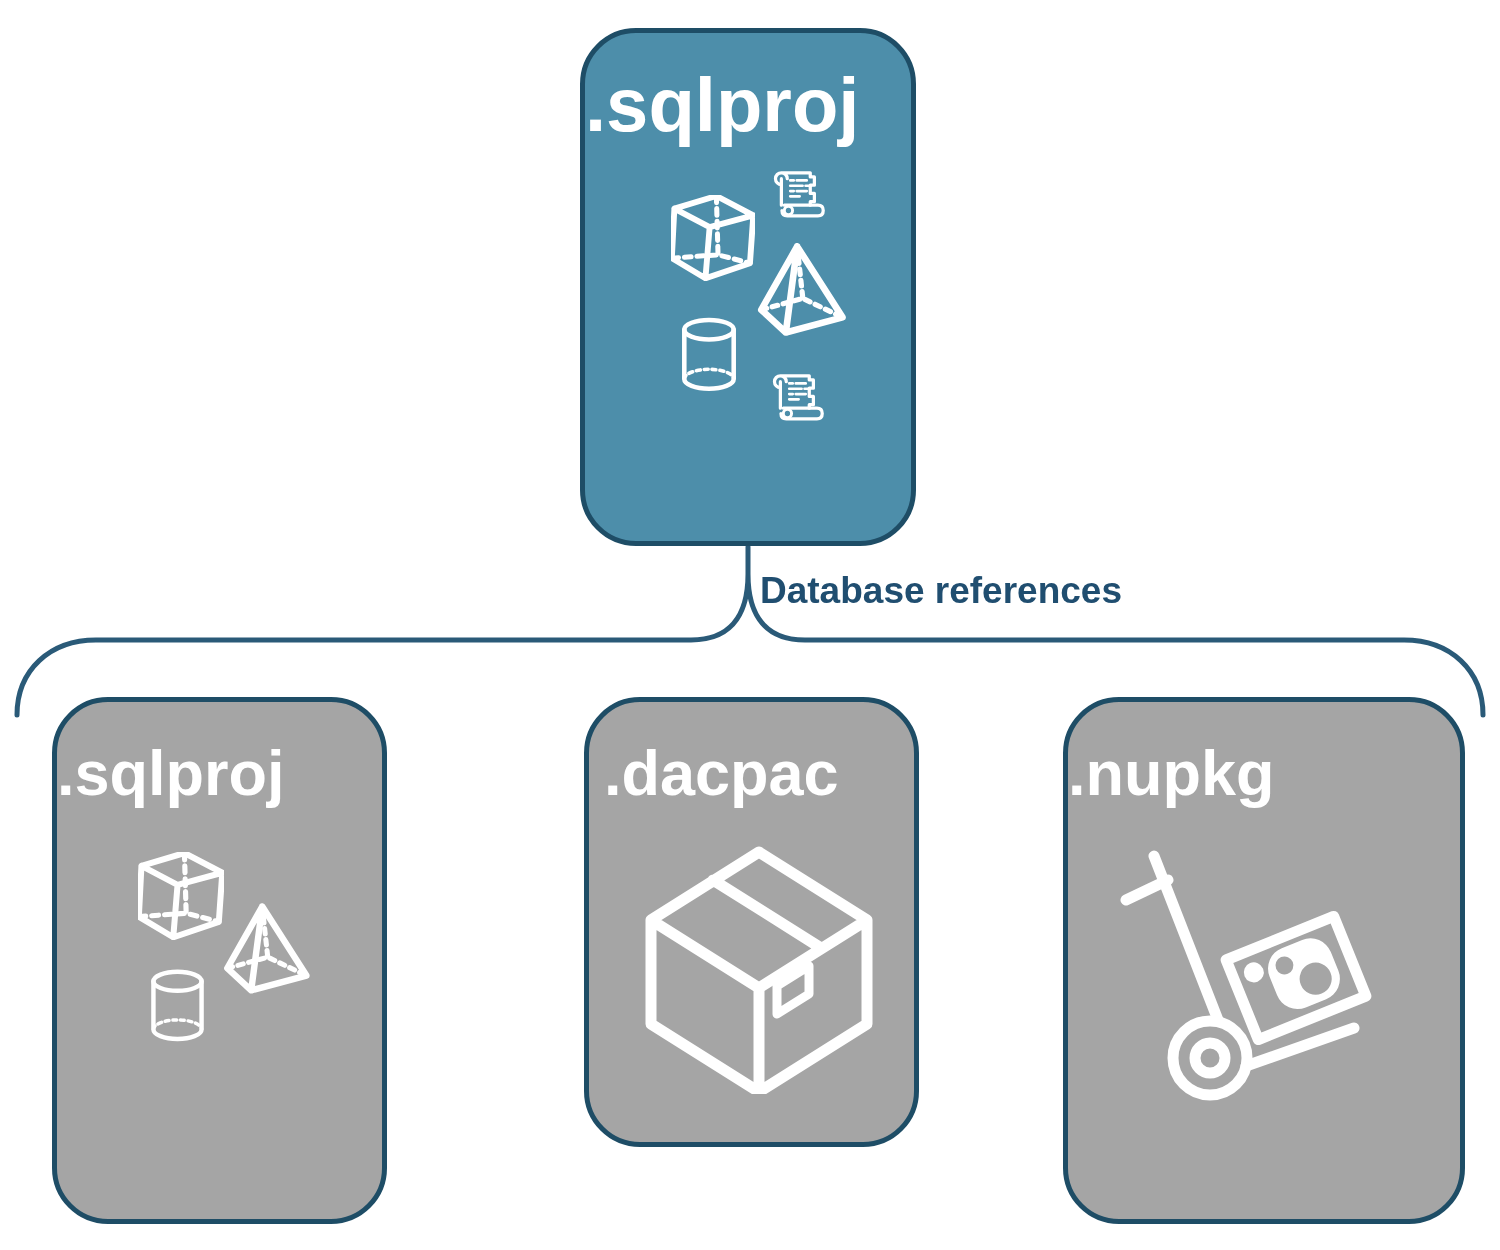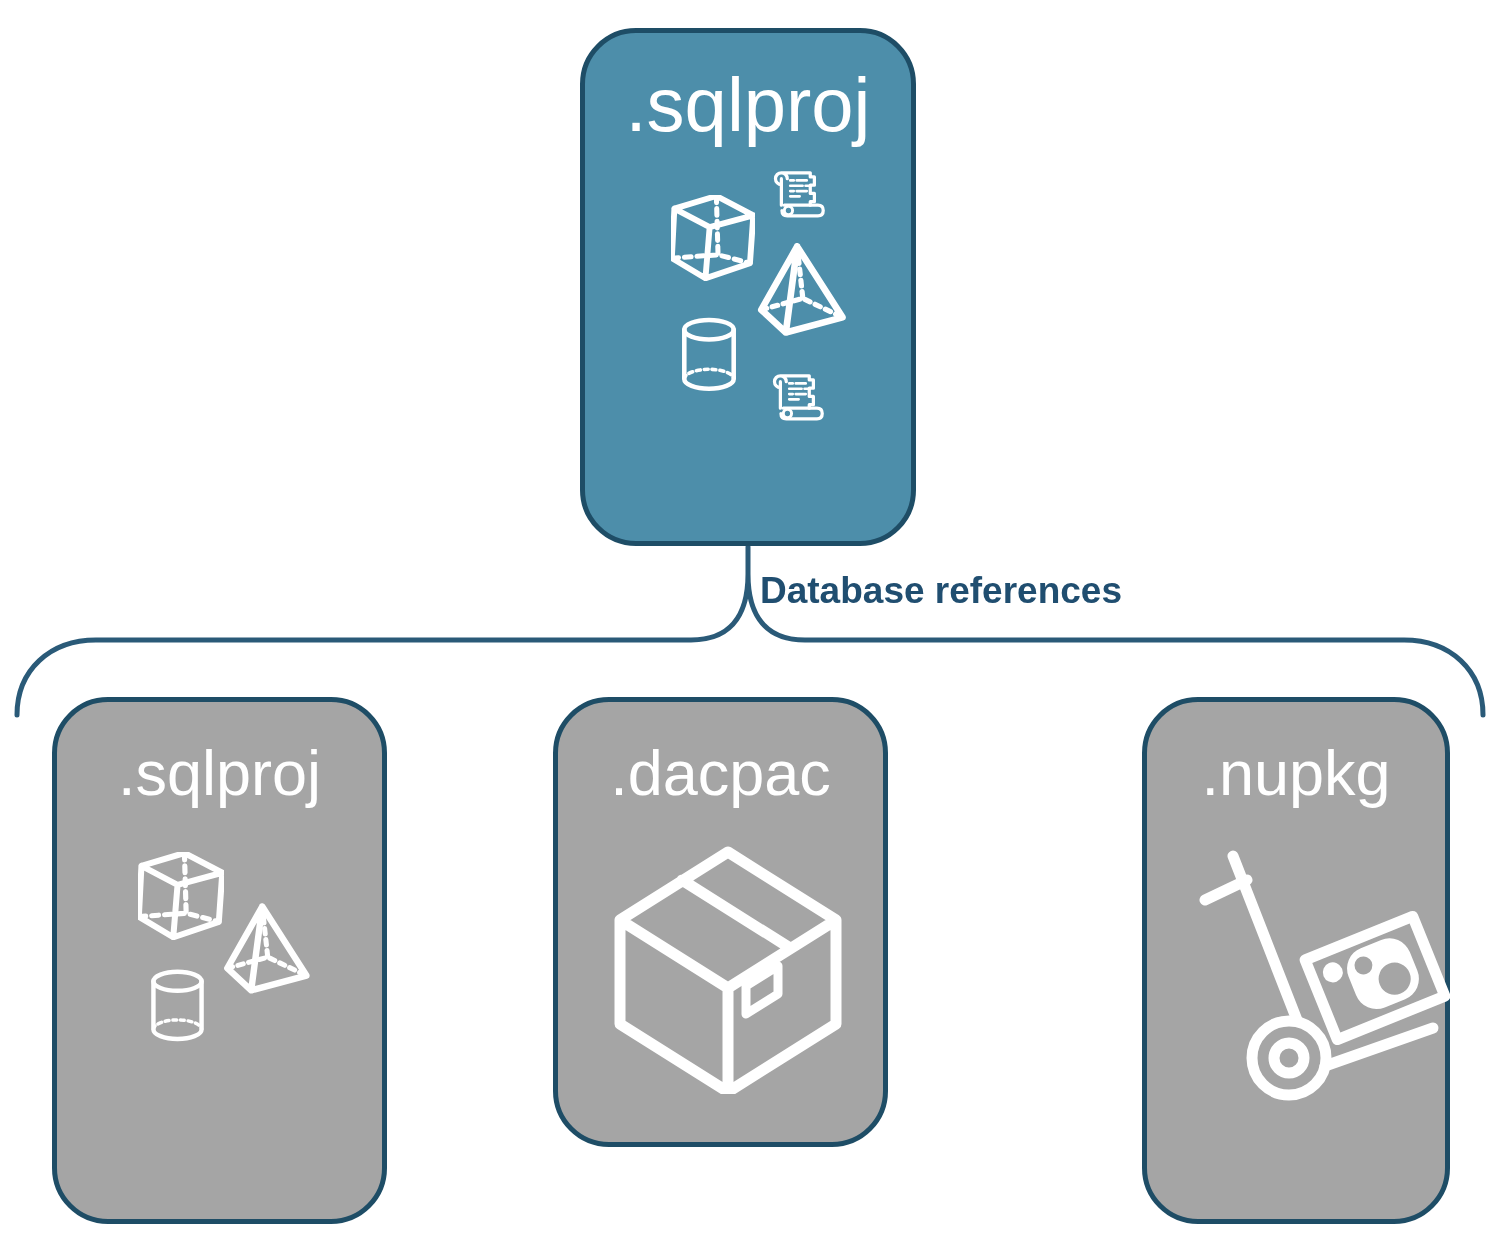--- a/index.html
+++ b/index.html
@@ -14,7 +14,7 @@
   .node.primary{background:var(--teal-fill);}
   .node.secondary{background:var(--gray-fill);}
   .node-title{
-    text-align:center;color:var(--icon-white);font-weight:400;line-height:1.05;
+    text-align:left;color:var(--icon-white);font-weight:700;line-height:1.05;
     letter-spacing:0px;
   }
   .node.primary .node-title{font-size:76px;margin-top:32px;}

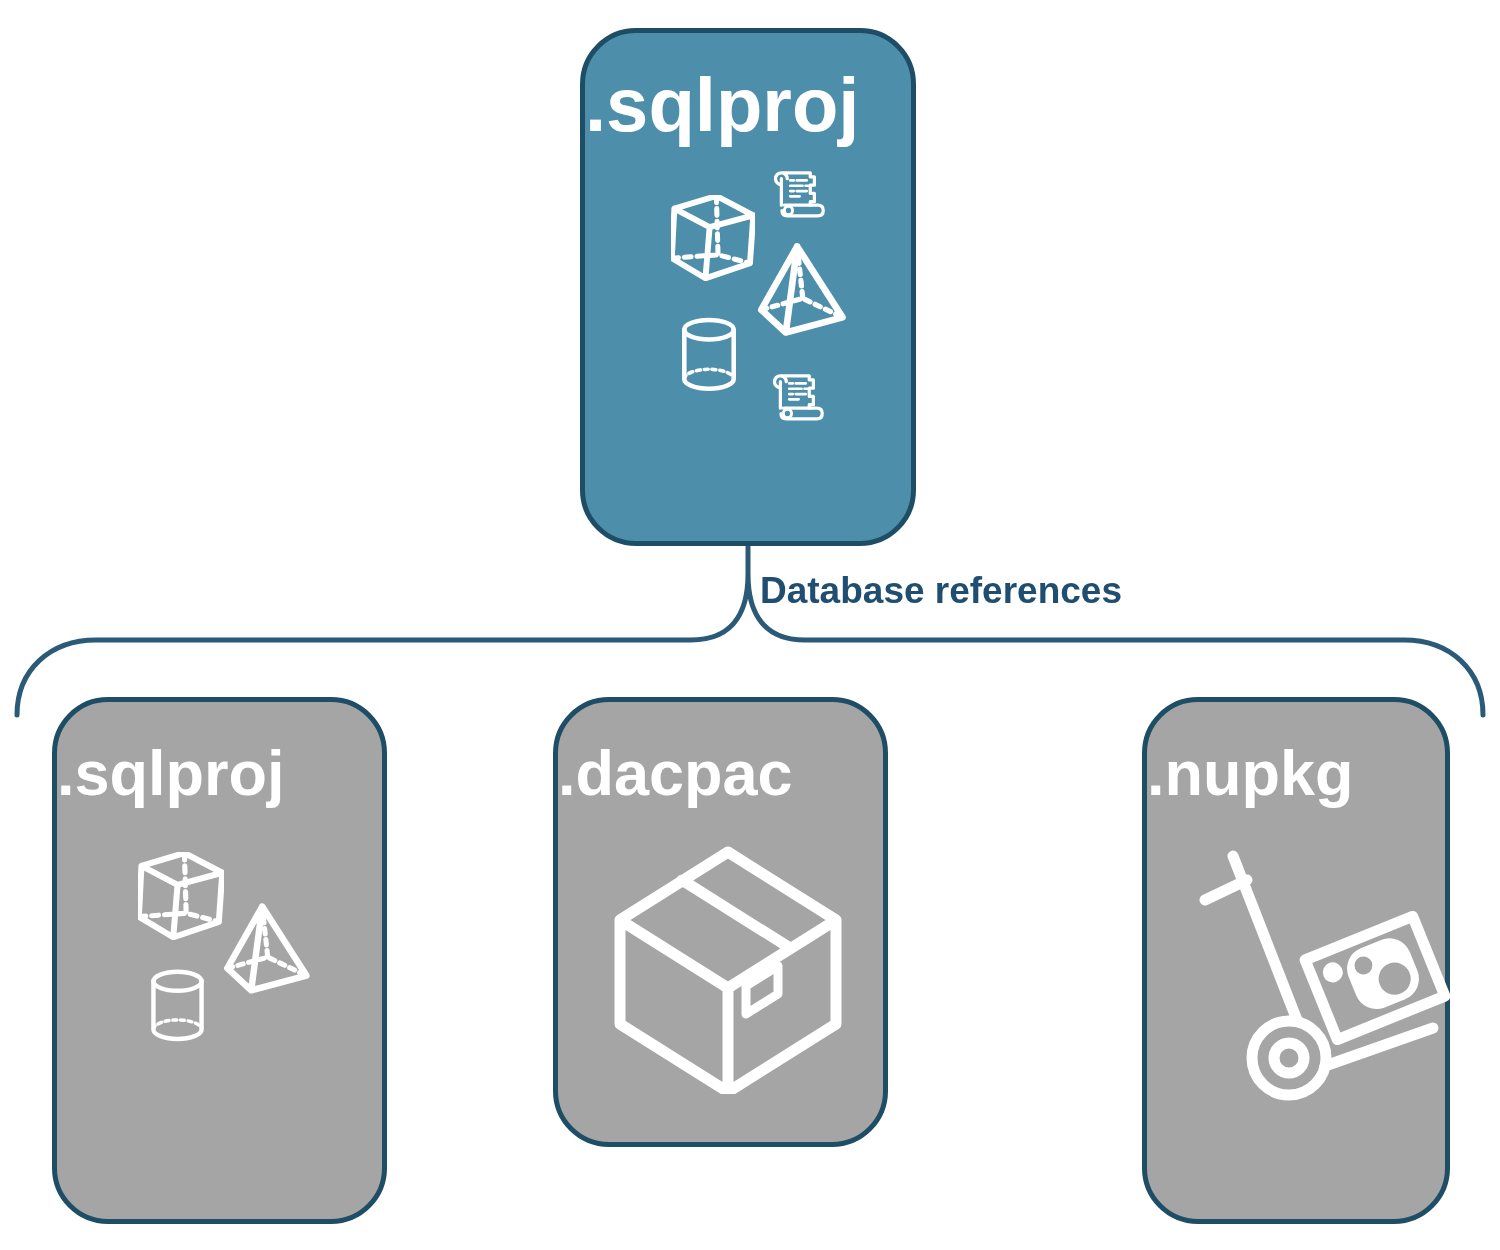--- a/index.html
+++ b/index.html
@@ -101,7 +101,7 @@
     </svg>
   </div>
 
-  <div class="node secondary" style="left:553px;top:697px;width:335px;height:450px;">
+  <div class="node secondary" style="left:584px;top:697px;width:335px;height:450px;padding-left:15px;">
     <div class="node-title">.dacpac</div>
 
     <svg class="icon" style="left:50px;top:130px;" width="240" height="262" viewBox="0 0 120 131">

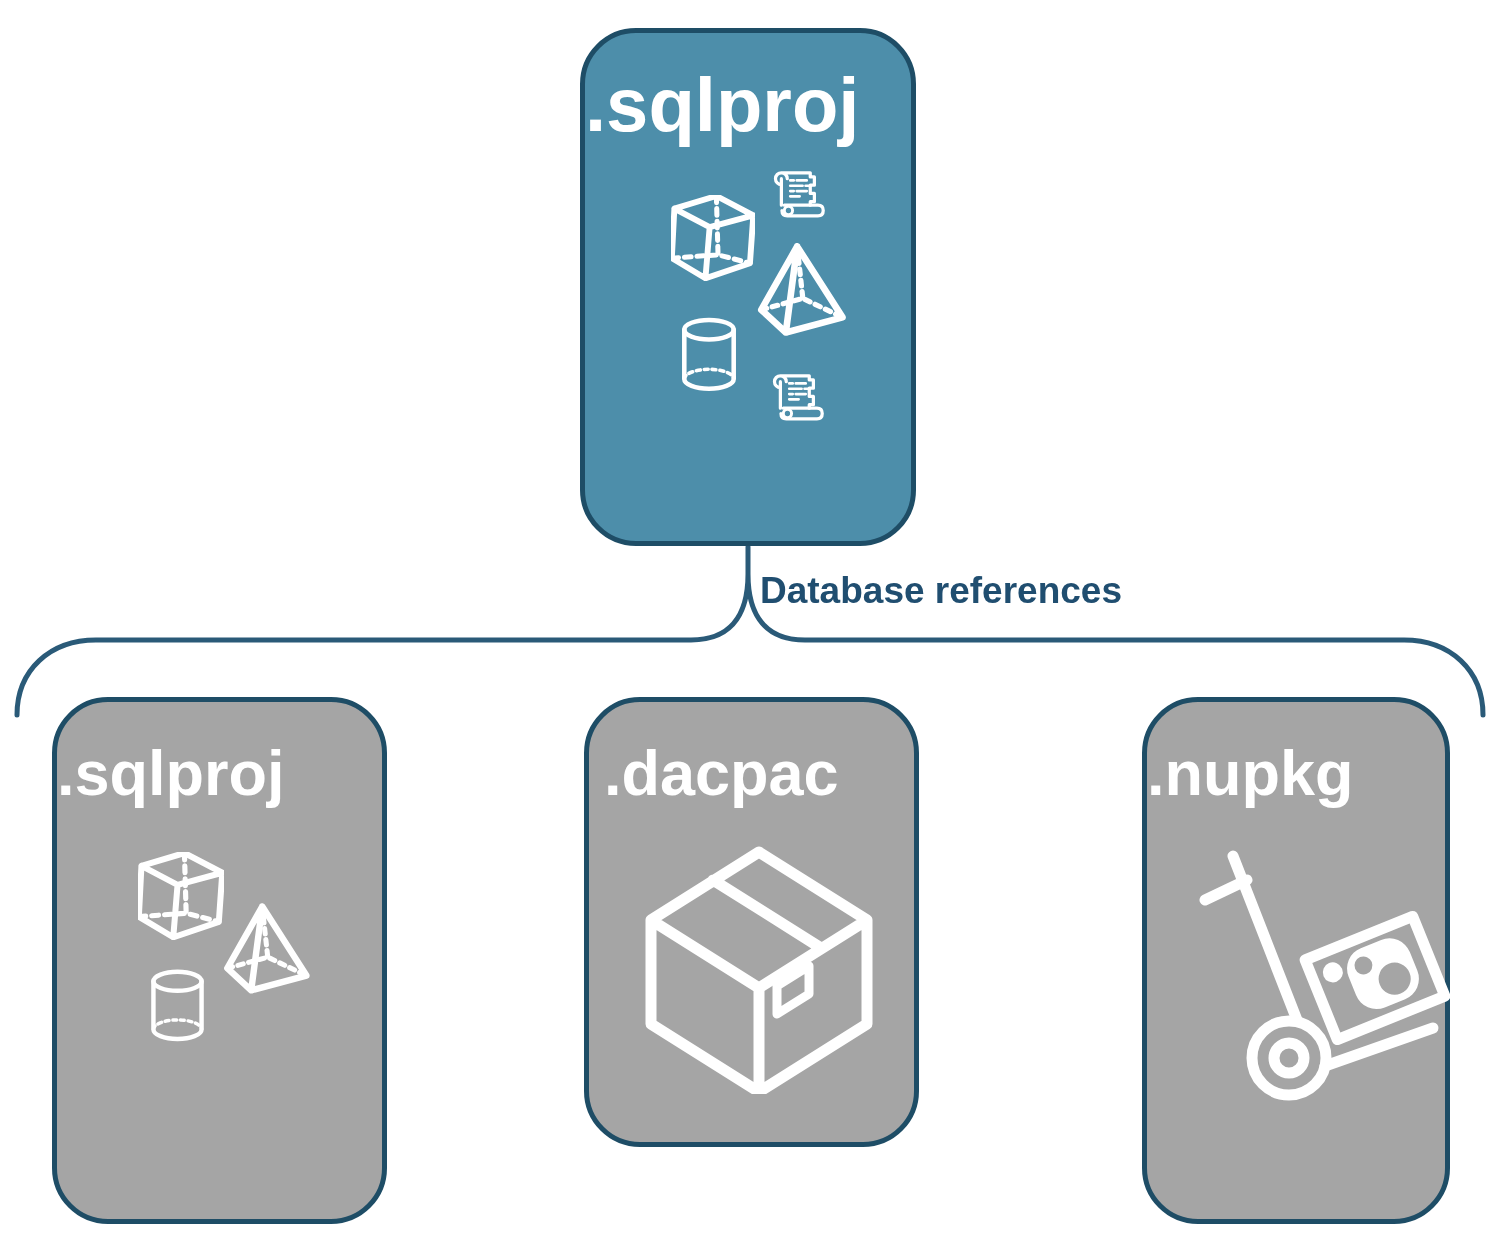--- a/index.html
+++ b/index.html
@@ -111,7 +111,7 @@
     </svg>
   </div>
 
-  <div class="node secondary" style="left:1142px;top:697px;width:308px;height:527px;">
+  <div class="node secondary" style="left:1063px;top:697px;width:402px;height:527px;">
     <div class="node-title">.nupkg</div>
 
     <svg class="icon" style="left:50px;top:146px;" width="258" height="280" viewBox="0 0 129 140">

